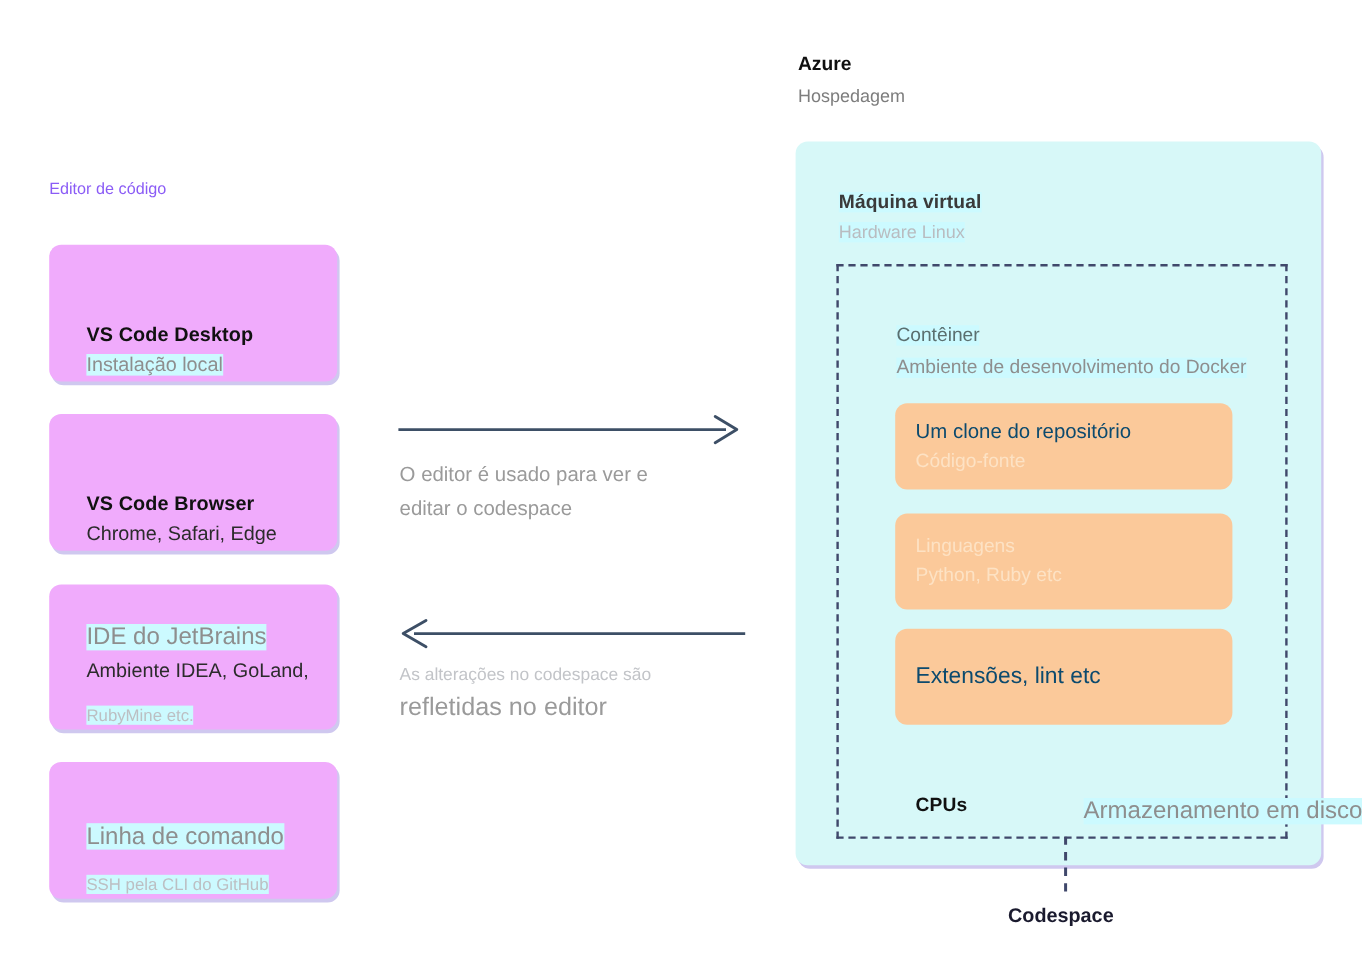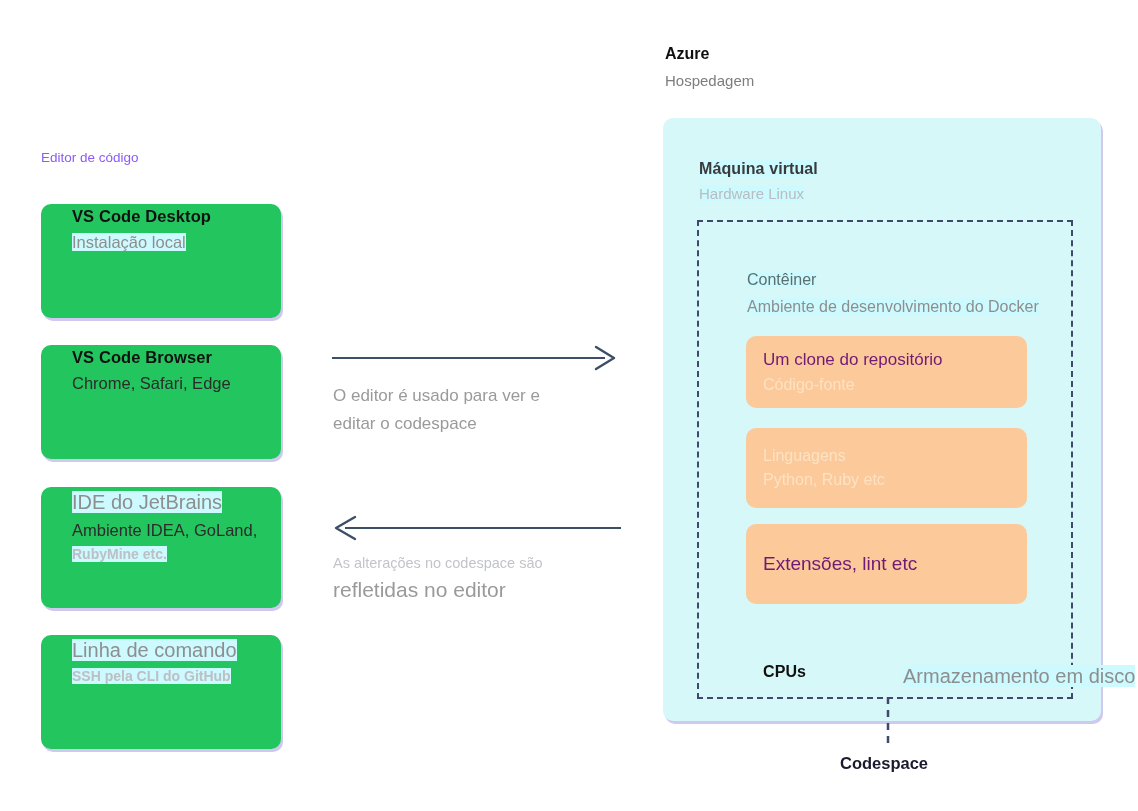--- a/index.html
+++ b/index.html
@@ -23,13 +23,13 @@
   
   .card {
     position: absolute;
-    background: #22c55e;
+    background: #f0abfc;
     border-radius: 10px;
     box-shadow: 2px 3px 0 0 #cfc8ef;
     box-sizing: border-box;
     display: flex;
     flex-direction: column;
-    justify-content: flex-start;
+    justify-content: flex-end;
   }
   .card .lines {
     padding-left: 31px;

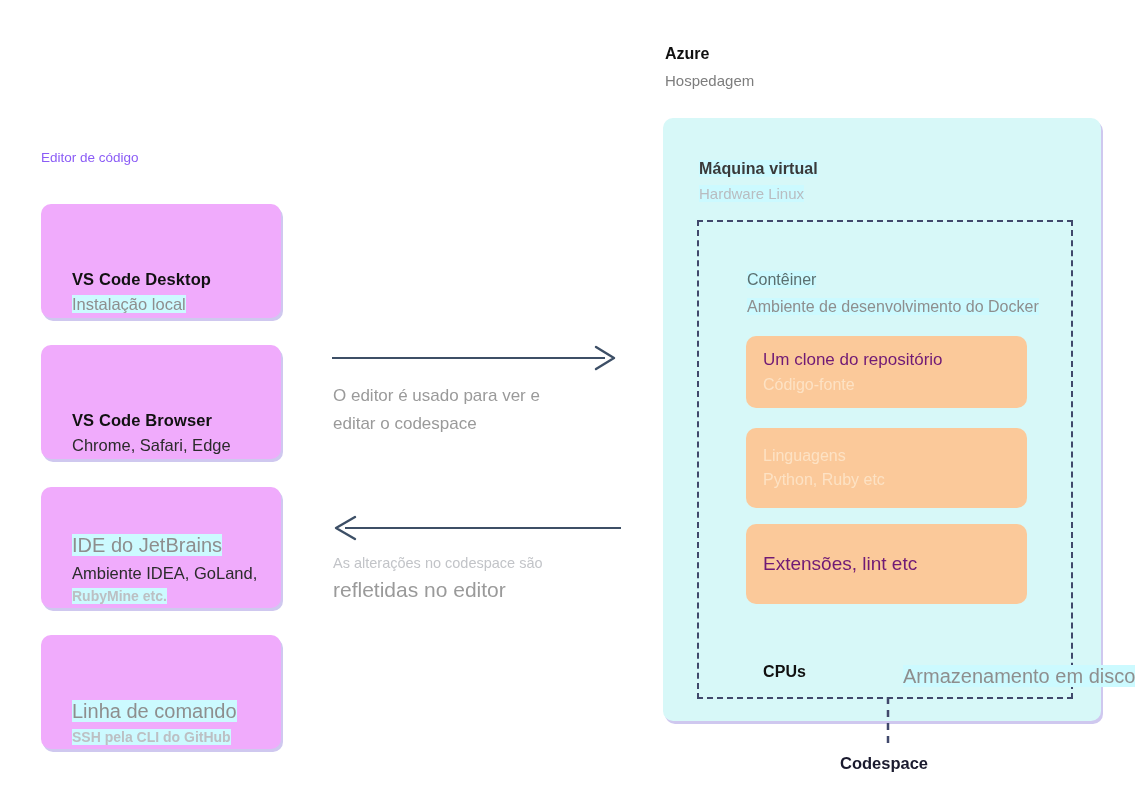--- a/index.html
+++ b/index.html
@@ -150,7 +150,7 @@
   }
   .t-orange-strong {
     font-size: 17px;
-    color: #701a75;
+    color: #0c4a6e;
     font-weight: normal;
     line-height: 1.5;
     white-space: nowrap;

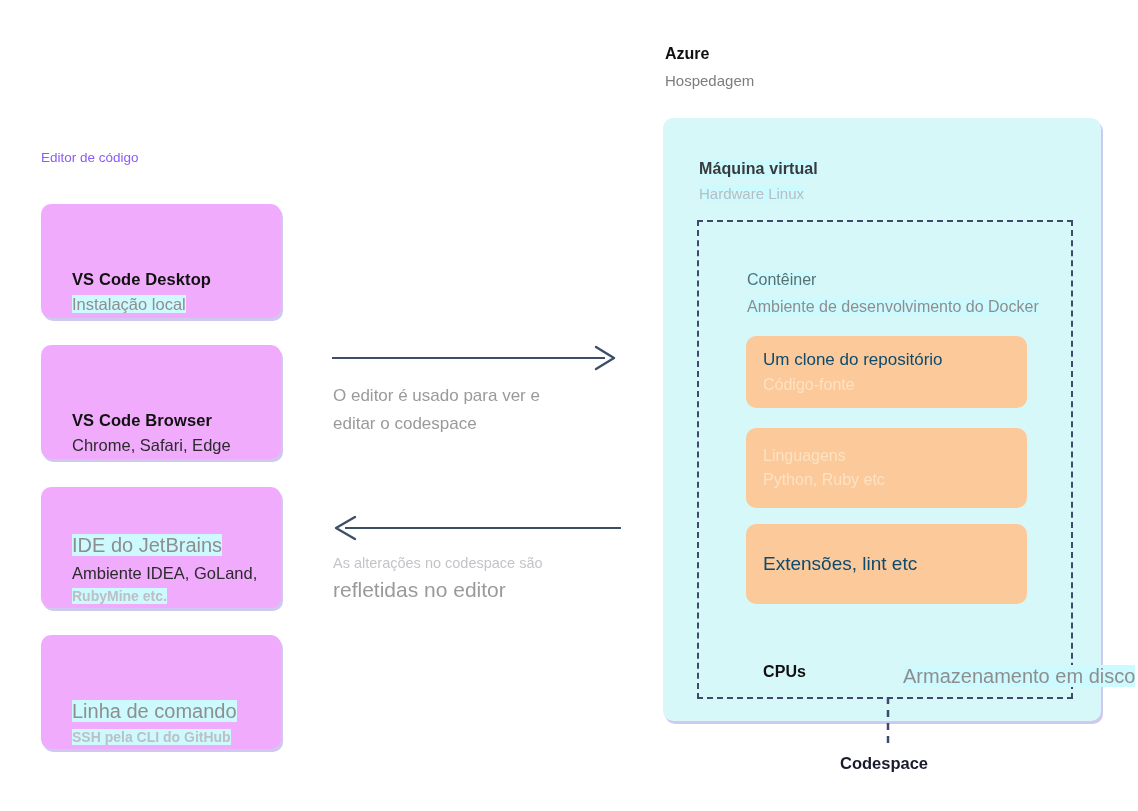--- a/index.html
+++ b/index.html
@@ -74,10 +74,11 @@
   }
   .t-small-faint {
     font-size: 14px;
-    font-weight: bold;
+    font-weight: normal;
     color: #bcbfc3;
     line-height: 1.55;
     white-space: nowrap;
+    margin-top: 14px;
   }
   .hl { background: #ccfaff; }
 

